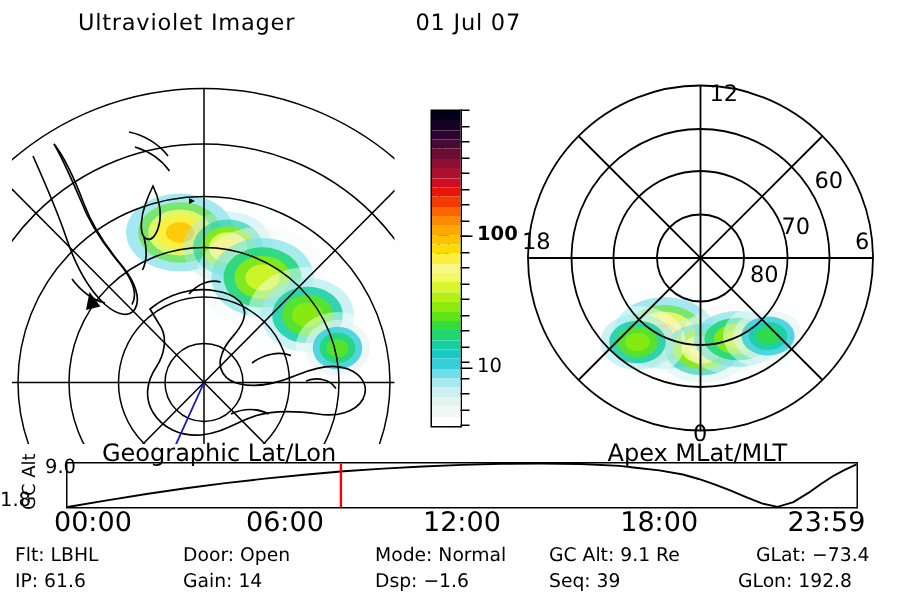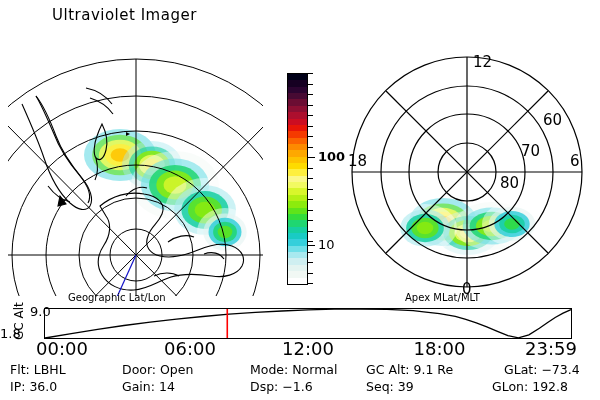--- a/index.html
+++ b/index.html
@@ -70,6 +70,7 @@
 
   <div class="header">
     <span class="hdr-title">Ultraviolet Imager</span>
+    <span class="hdr-date">01 Jul 07</span>
   </div>
 
   <div class="panel" id="geo-plot">

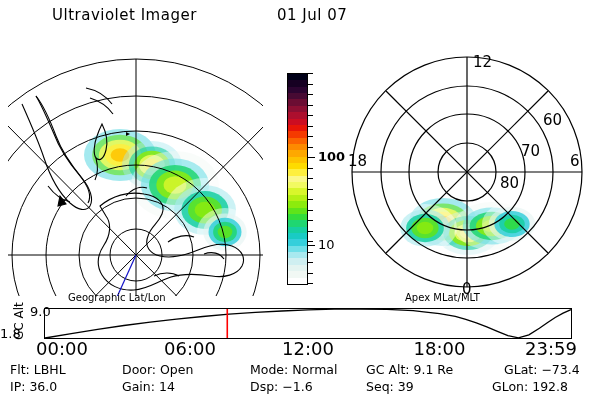--- a/index.html
+++ b/index.html
@@ -46,7 +46,7 @@
 
   
   #orbit-panel{position:absolute;left:0;top:292px;width:600px;height:62px;}
-  .orb-caption{position:absolute;font-size:10px;white-space:nowrap;top:0;}
+  .orb-caption{position:absolute;font-size:16px;white-space:nowrap;top:0;}
   #cap-geo{left:68px;}
   #cap-mlt{left:405px;}
   .orb-ylabel{

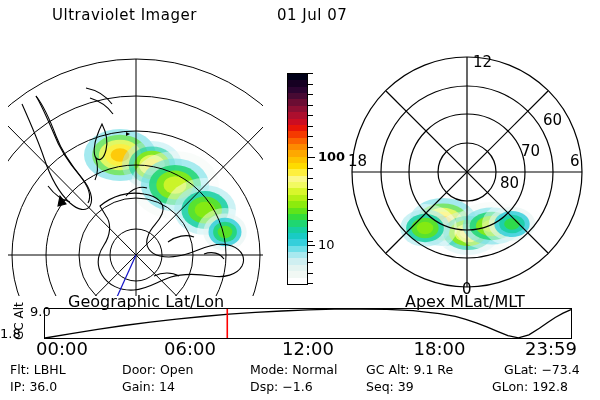--- a/index.html
+++ b/index.html
@@ -324,7 +324,7 @@
         <div class="st-cell st-row1" style="left: 504px;">GLat: −73.4</div>
       </div>
     <div id="status-row2">
-        <div class="st-cell st-row2" style="left: 10px;">IP: 36.0</div>
+        <div class="st-cell st-row2" style="left: 10px;">IP: 61.6</div>
         <div class="st-cell st-row2" style="left: 122px;">Gain: 14</div>
         <div class="st-cell st-row2" style="left: 250px;">Dsp: −1.6</div>
         <div class="st-cell st-row2" style="left: 366px;">Seq: 39</div>

